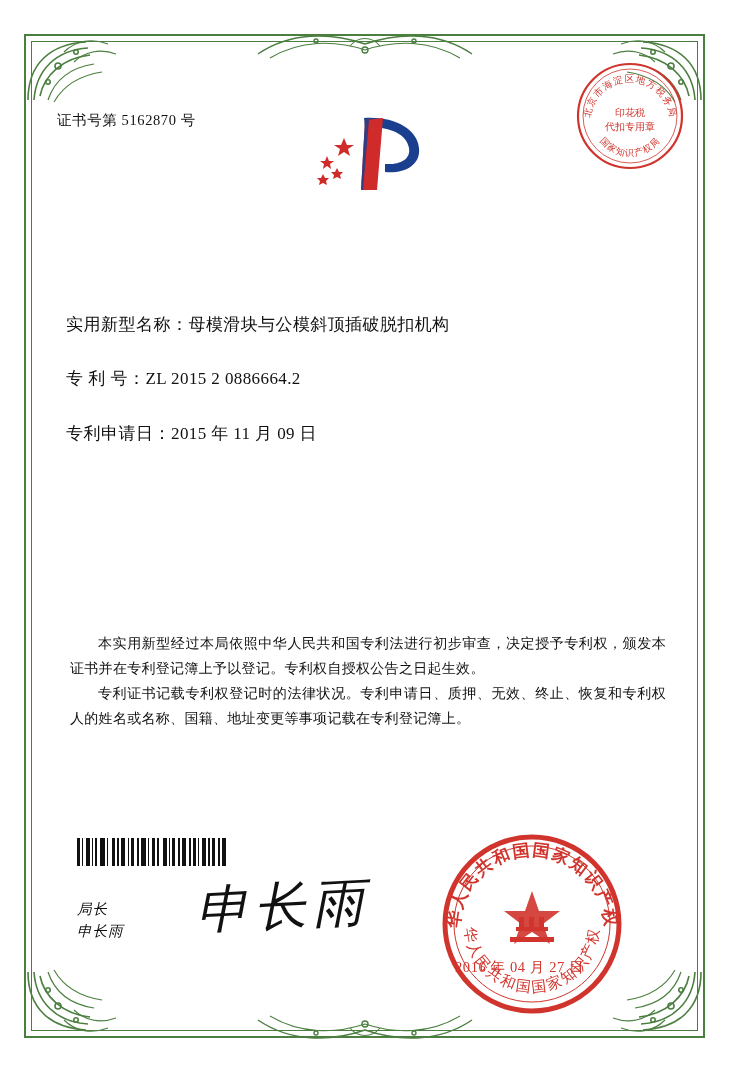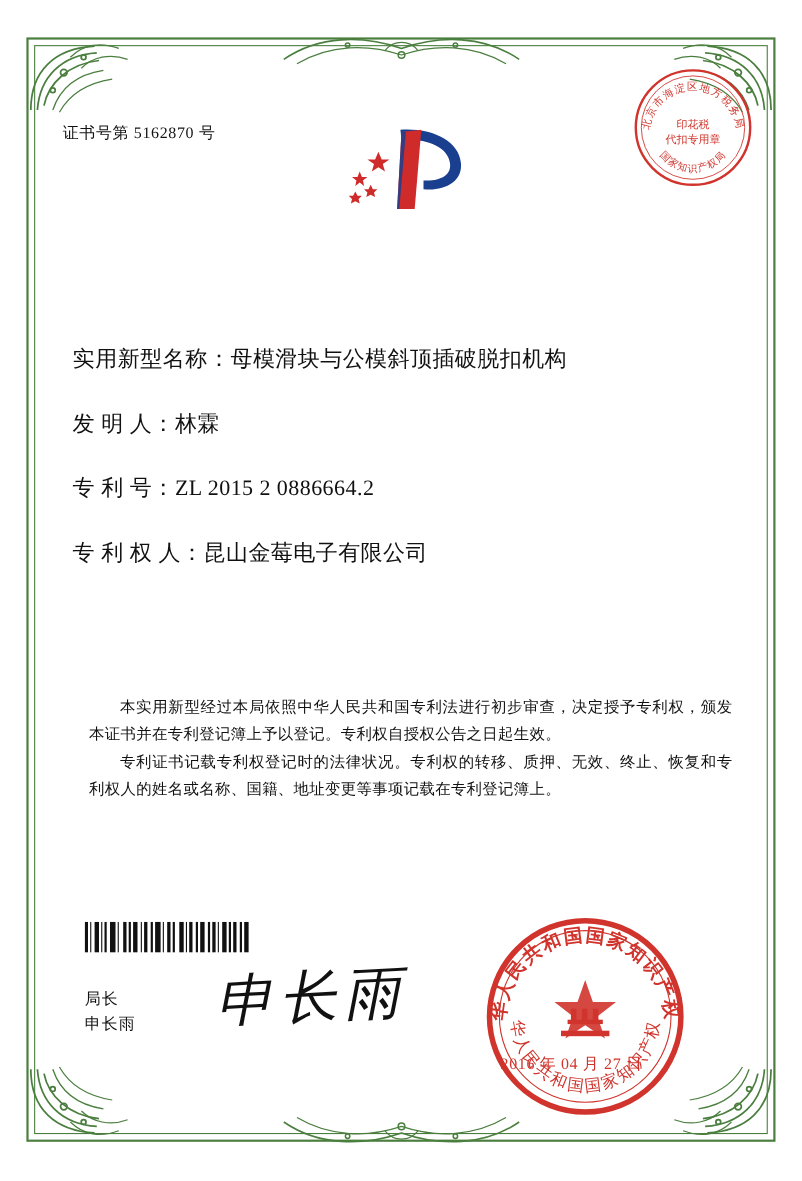--- a/index.html
+++ b/index.html
@@ -111,7 +111,7 @@
     width: 600px;
   }
   .field-row {
-    font-size: 20px;
+    font-size: 17px;
     line-height: 1.4;
     color: #111;
     margin-bottom: 30.5px;

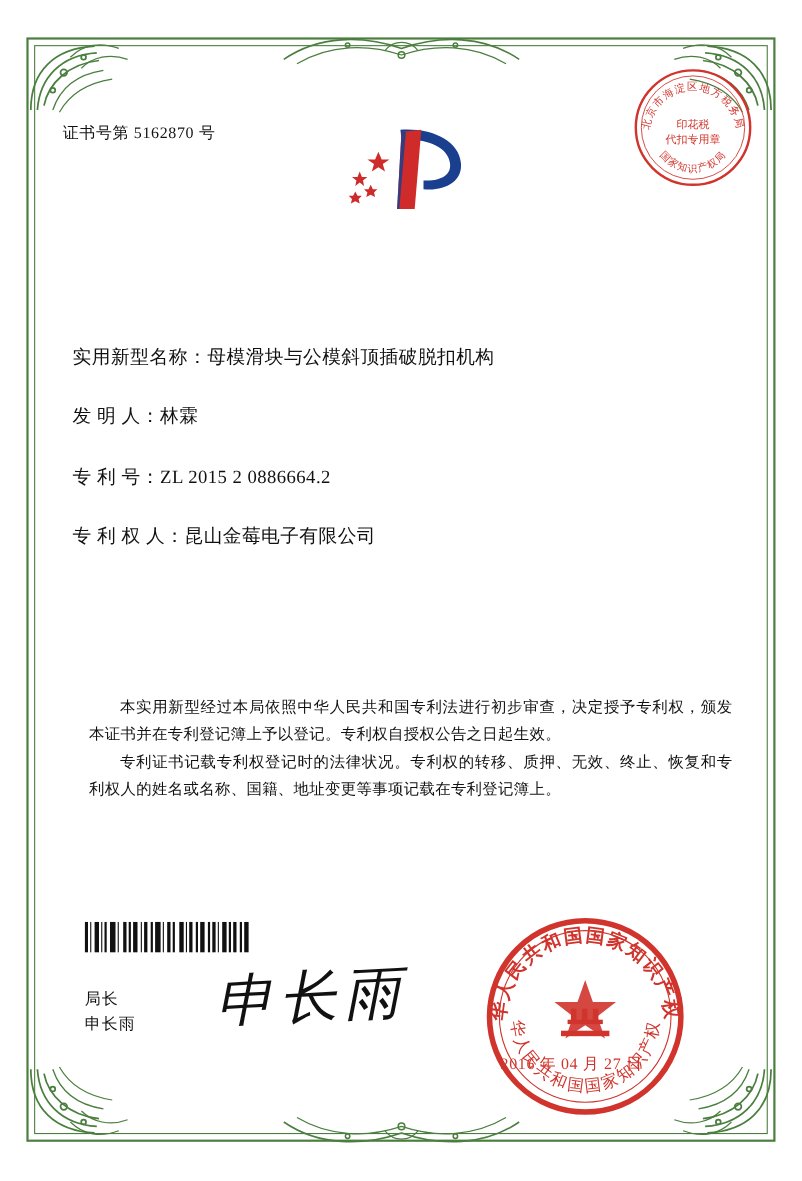--- a/index.html
+++ b/index.html
@@ -335,9 +335,6 @@
       <span class="field-label">实用新型名称：</span><span class="field-value">母模滑块与公模斜顶插破脱扣机构</span>
     </div>
     <div class="field-row">
-      <span class="field-label">发 明 人：</span><span class="field-value">林霖</span>
-    </div>
-    <div class="field-row">
       <span class="field-label">专 利 号：</span><span class="field-value">ZL 2015 2 0886664.2</span>
     </div>
     <div class="field-row">

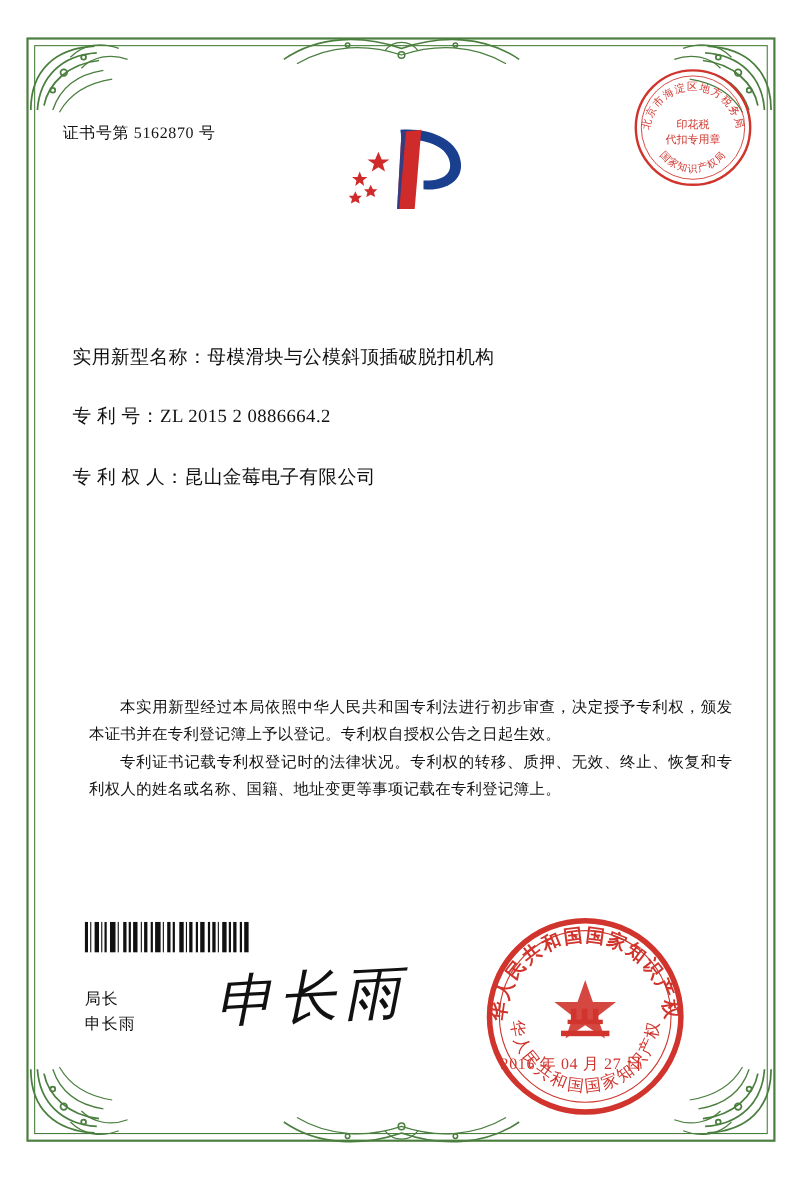--- a/index.html
+++ b/index.html
@@ -338,6 +338,9 @@
       <span class="field-label">专 利 号：</span><span class="field-value">ZL 2015 2 0886664.2</span>
     </div>
     <div class="field-row">
+      <span class="field-label">专利申请日：</span><span class="field-value">2015 年 11 月 09 日</span>
+    </div>
+    <div class="field-row">
       <span class="field-label">专 利 权 人：</span><span class="field-value">昆山金莓电子有限公司</span>
     </div>
   </div>

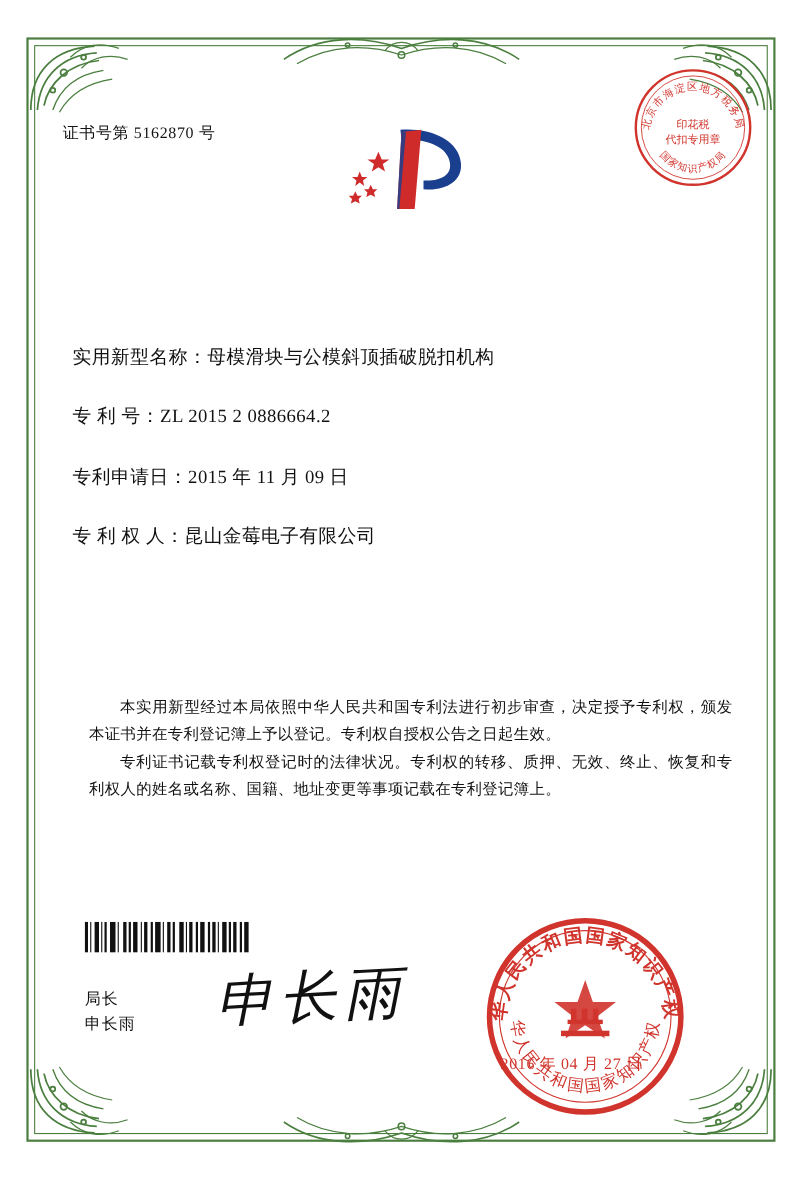--- a/index.html
+++ b/index.html
@@ -340,9 +340,6 @@
     <div class="field-row">
       <span class="field-label">专利申请日：</span><span class="field-value">2015 年 11 月 09 日</span>
     </div>
-    <div class="field-row">
-      <span class="field-label">专 利 权 人：</span><span class="field-value">昆山金莓电子有限公司</span>
-    </div>
   </div>
 
   <div class="body-text">

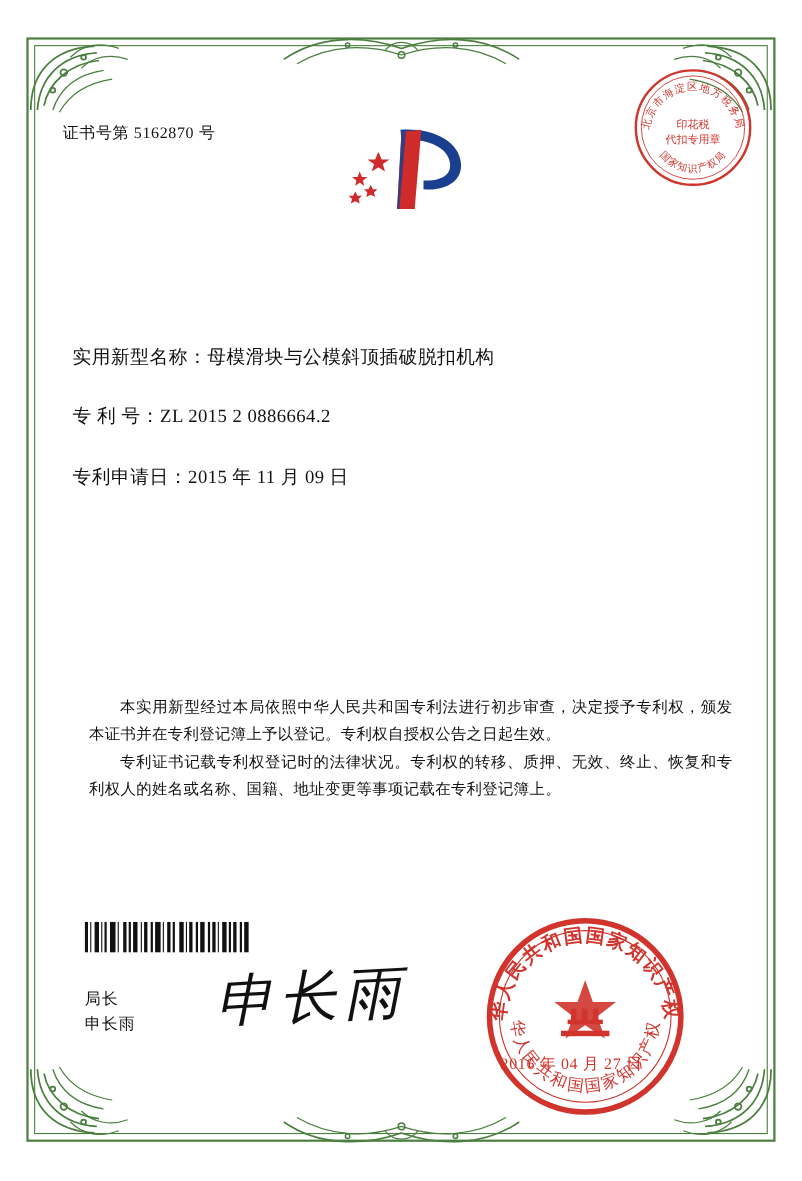--- a/index.html
+++ b/index.html
@@ -138,7 +138,7 @@
     text-align: justify;
   }
   .body-text p {
-    margin: 0 0 0 15px;
+    margin: 0 0 0 4px;
     text-indent: 2em;
     letter-spacing: 0.3px;
   }

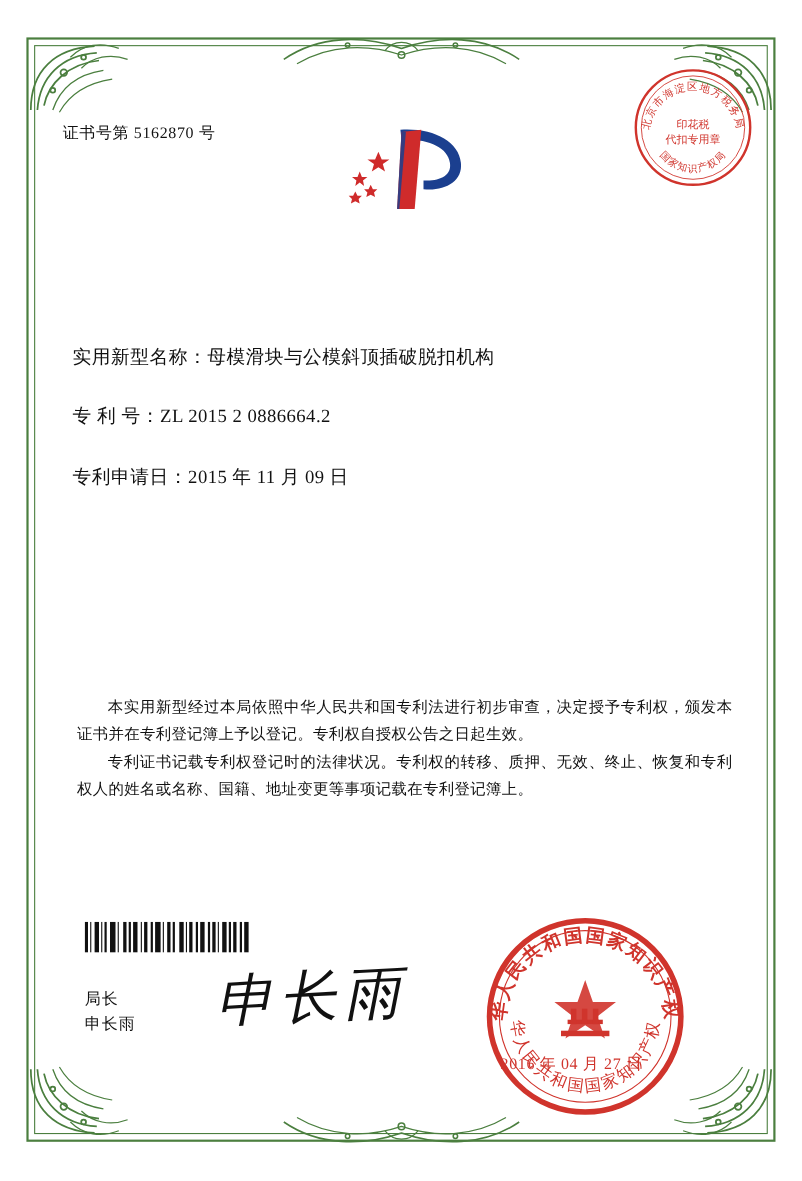--- a/index.html
+++ b/index.html
@@ -344,7 +344,7 @@
 
   <div class="body-text">
     <p>本实用新型经过本局依照中华人民共和国专利法进行初步审查，决定授予专利权，颁发本证书并在专利登记簿上予以登记。专利权自授权公告之日起生效。</p>
-    <p>专利证书记载专利权登记时的法律状况。专利权的转移、质押、无效、终止、恢复和专利权人的姓名或名称、国籍、地址变更等事项记载在专利登记簿上。</p>
+    <p>专利证书记载专利权登记时的法律状况。专利申请日、质押、无效、终止、恢复和专利权人的姓名或名称、国籍、地址变更等事项记载在专利登记簿上。</p>
   </div>
 
   <div class="barcode">

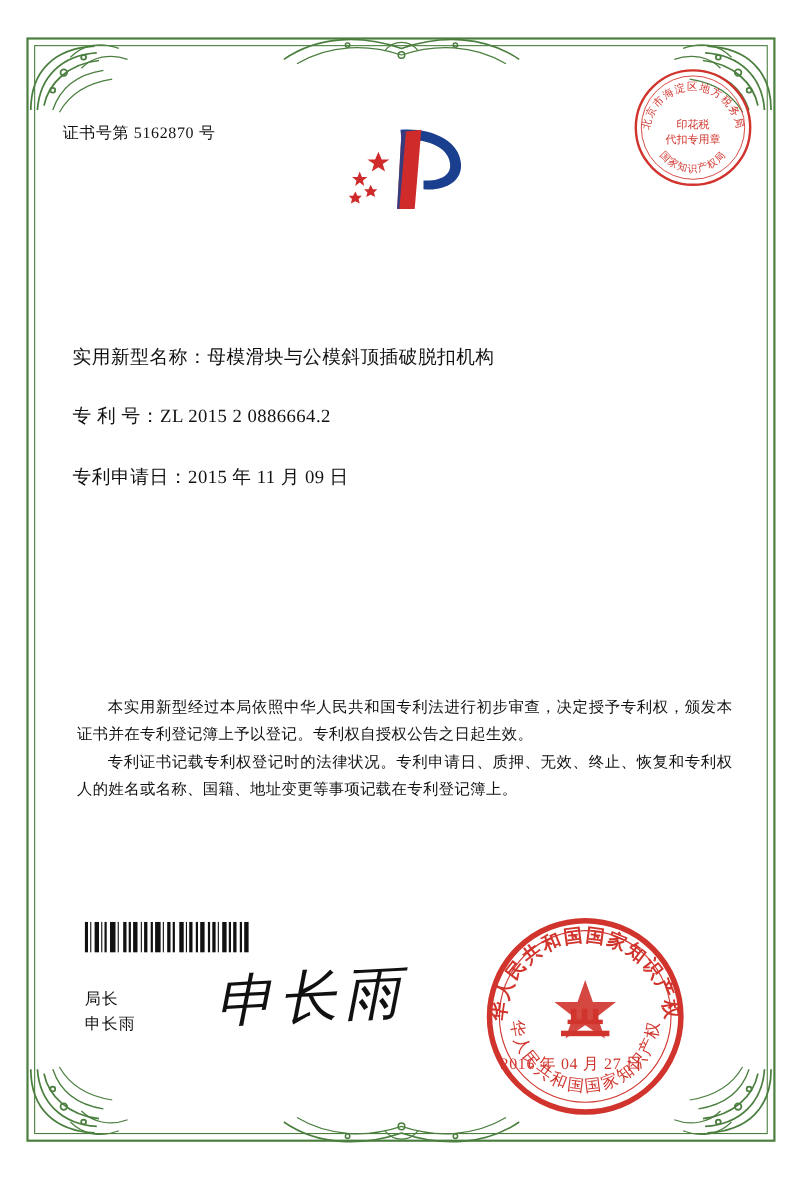--- a/index.html
+++ b/index.html
@@ -169,6 +169,7 @@
     line-height: 22px;
     letter-spacing: 1px;
     color: #111;
+    font-style: italic;
   }
   .signature-script {
     position: absolute;

